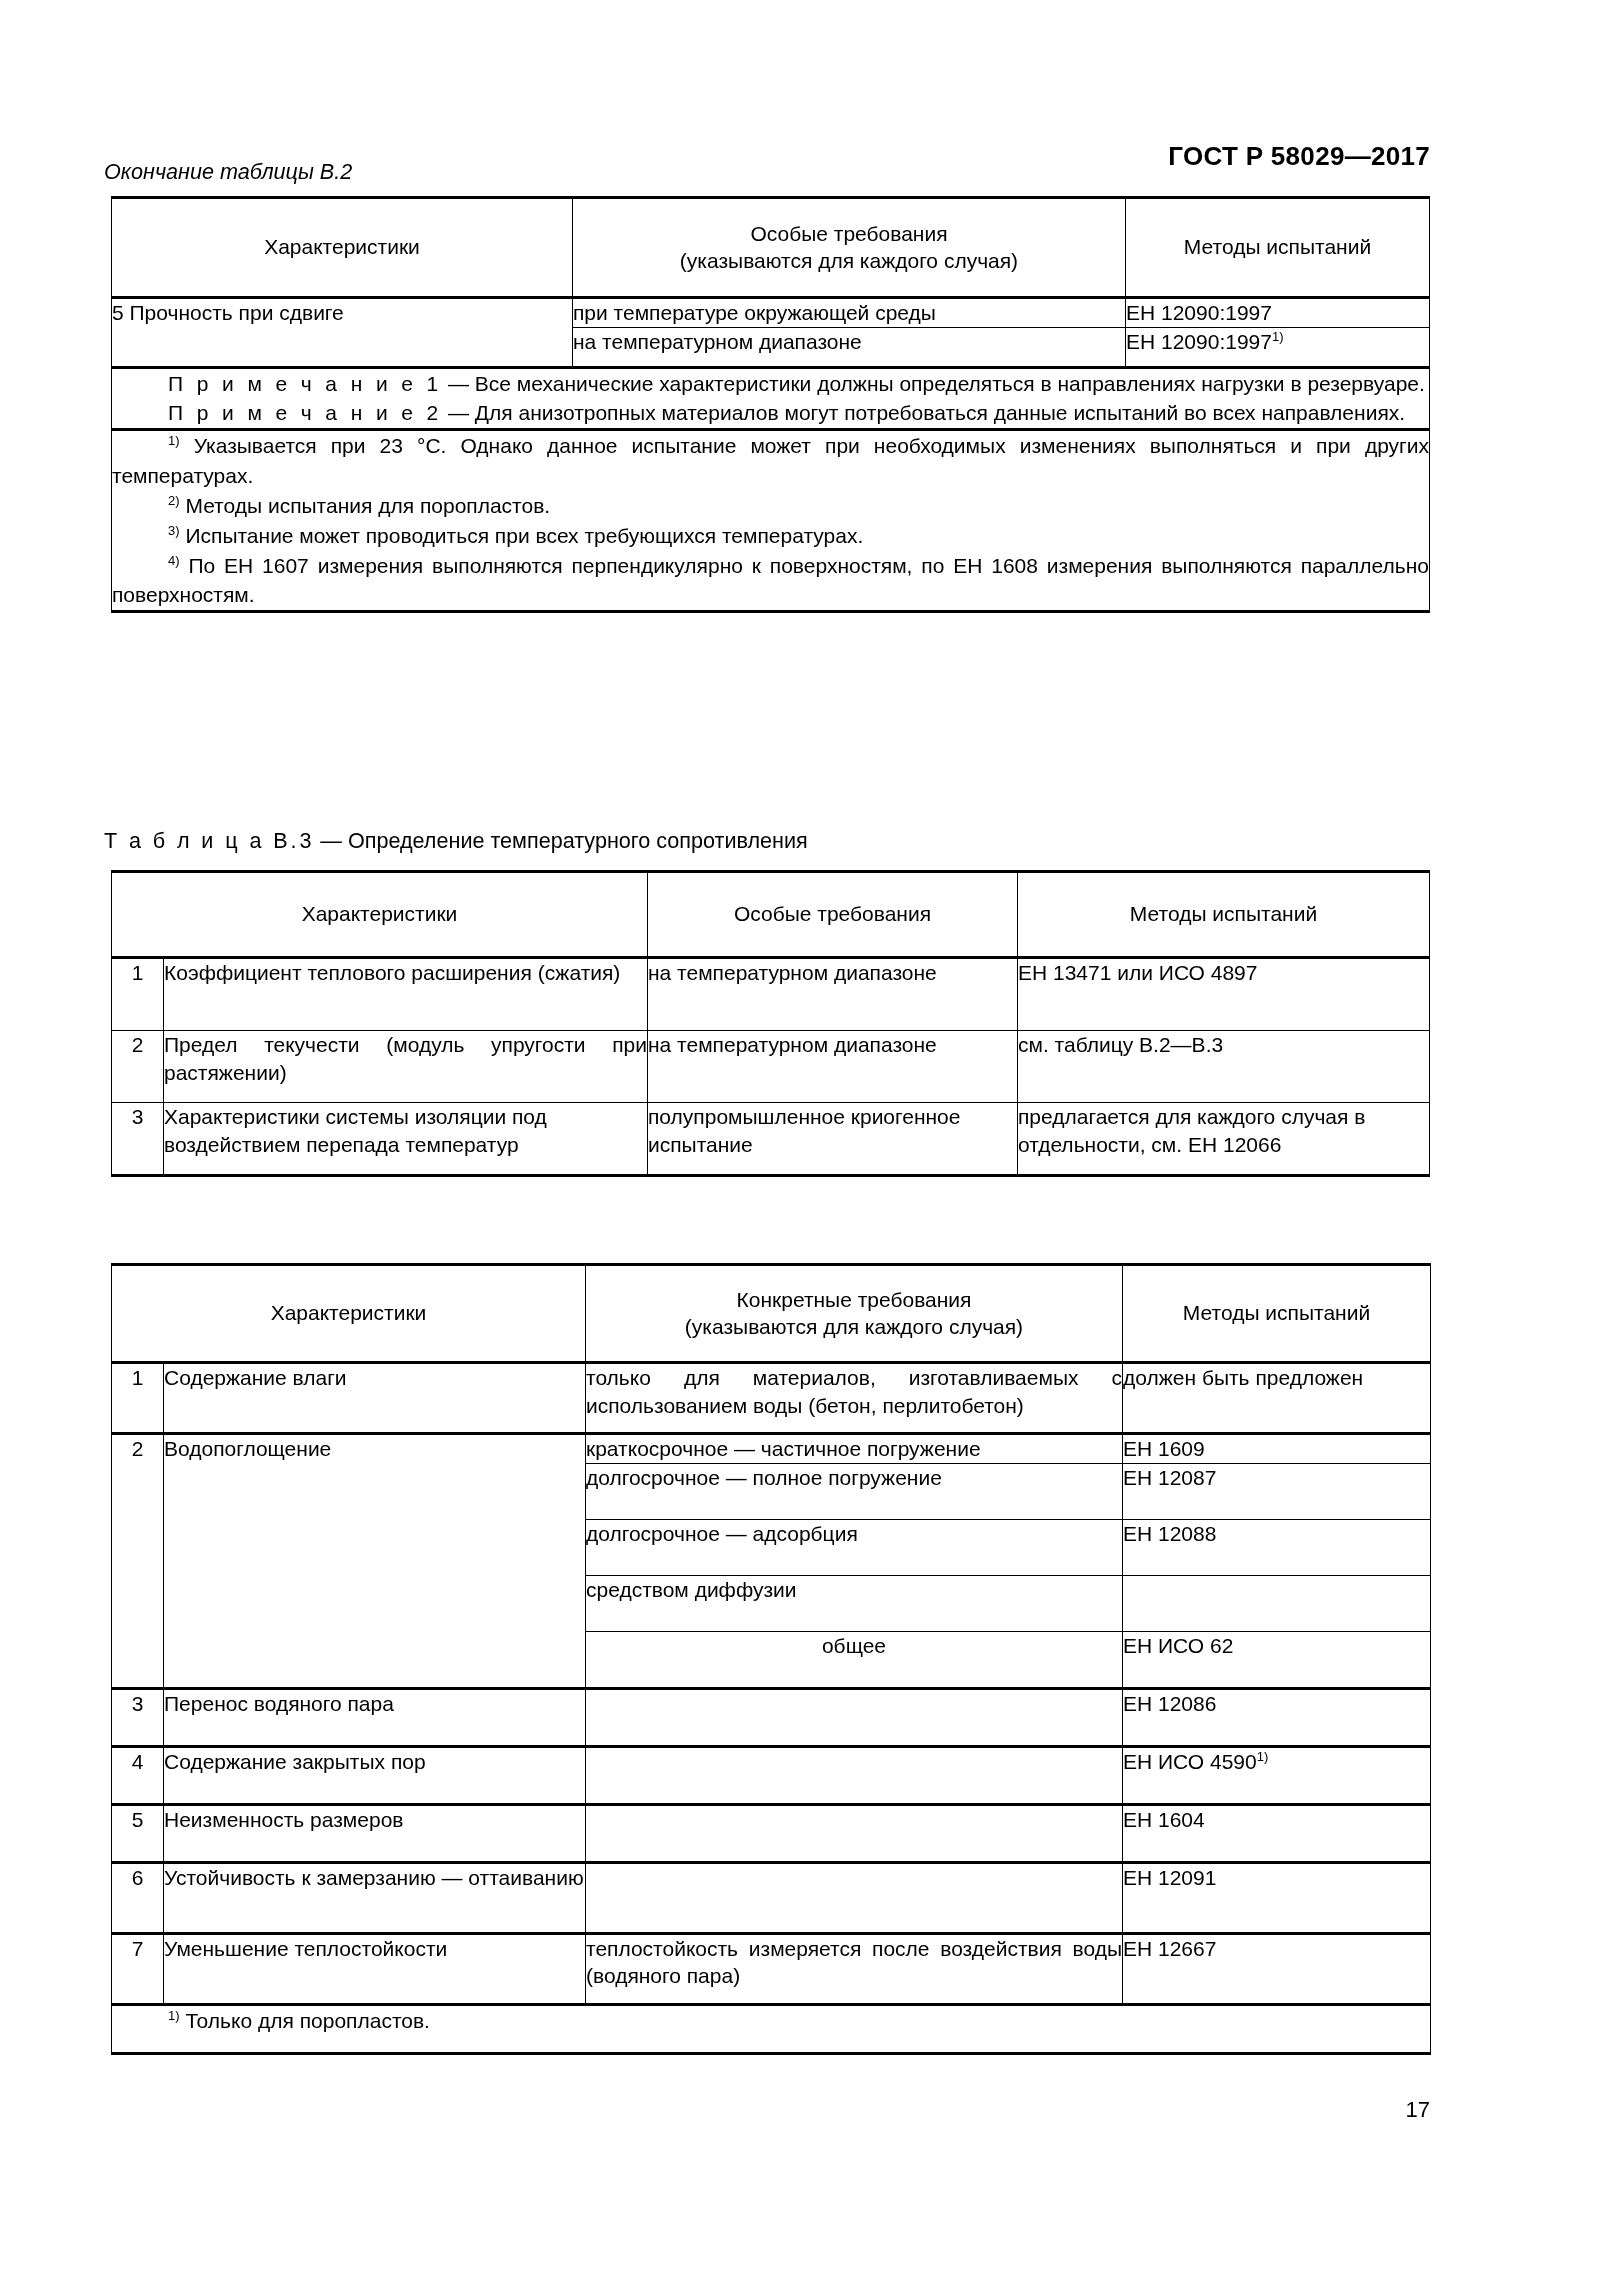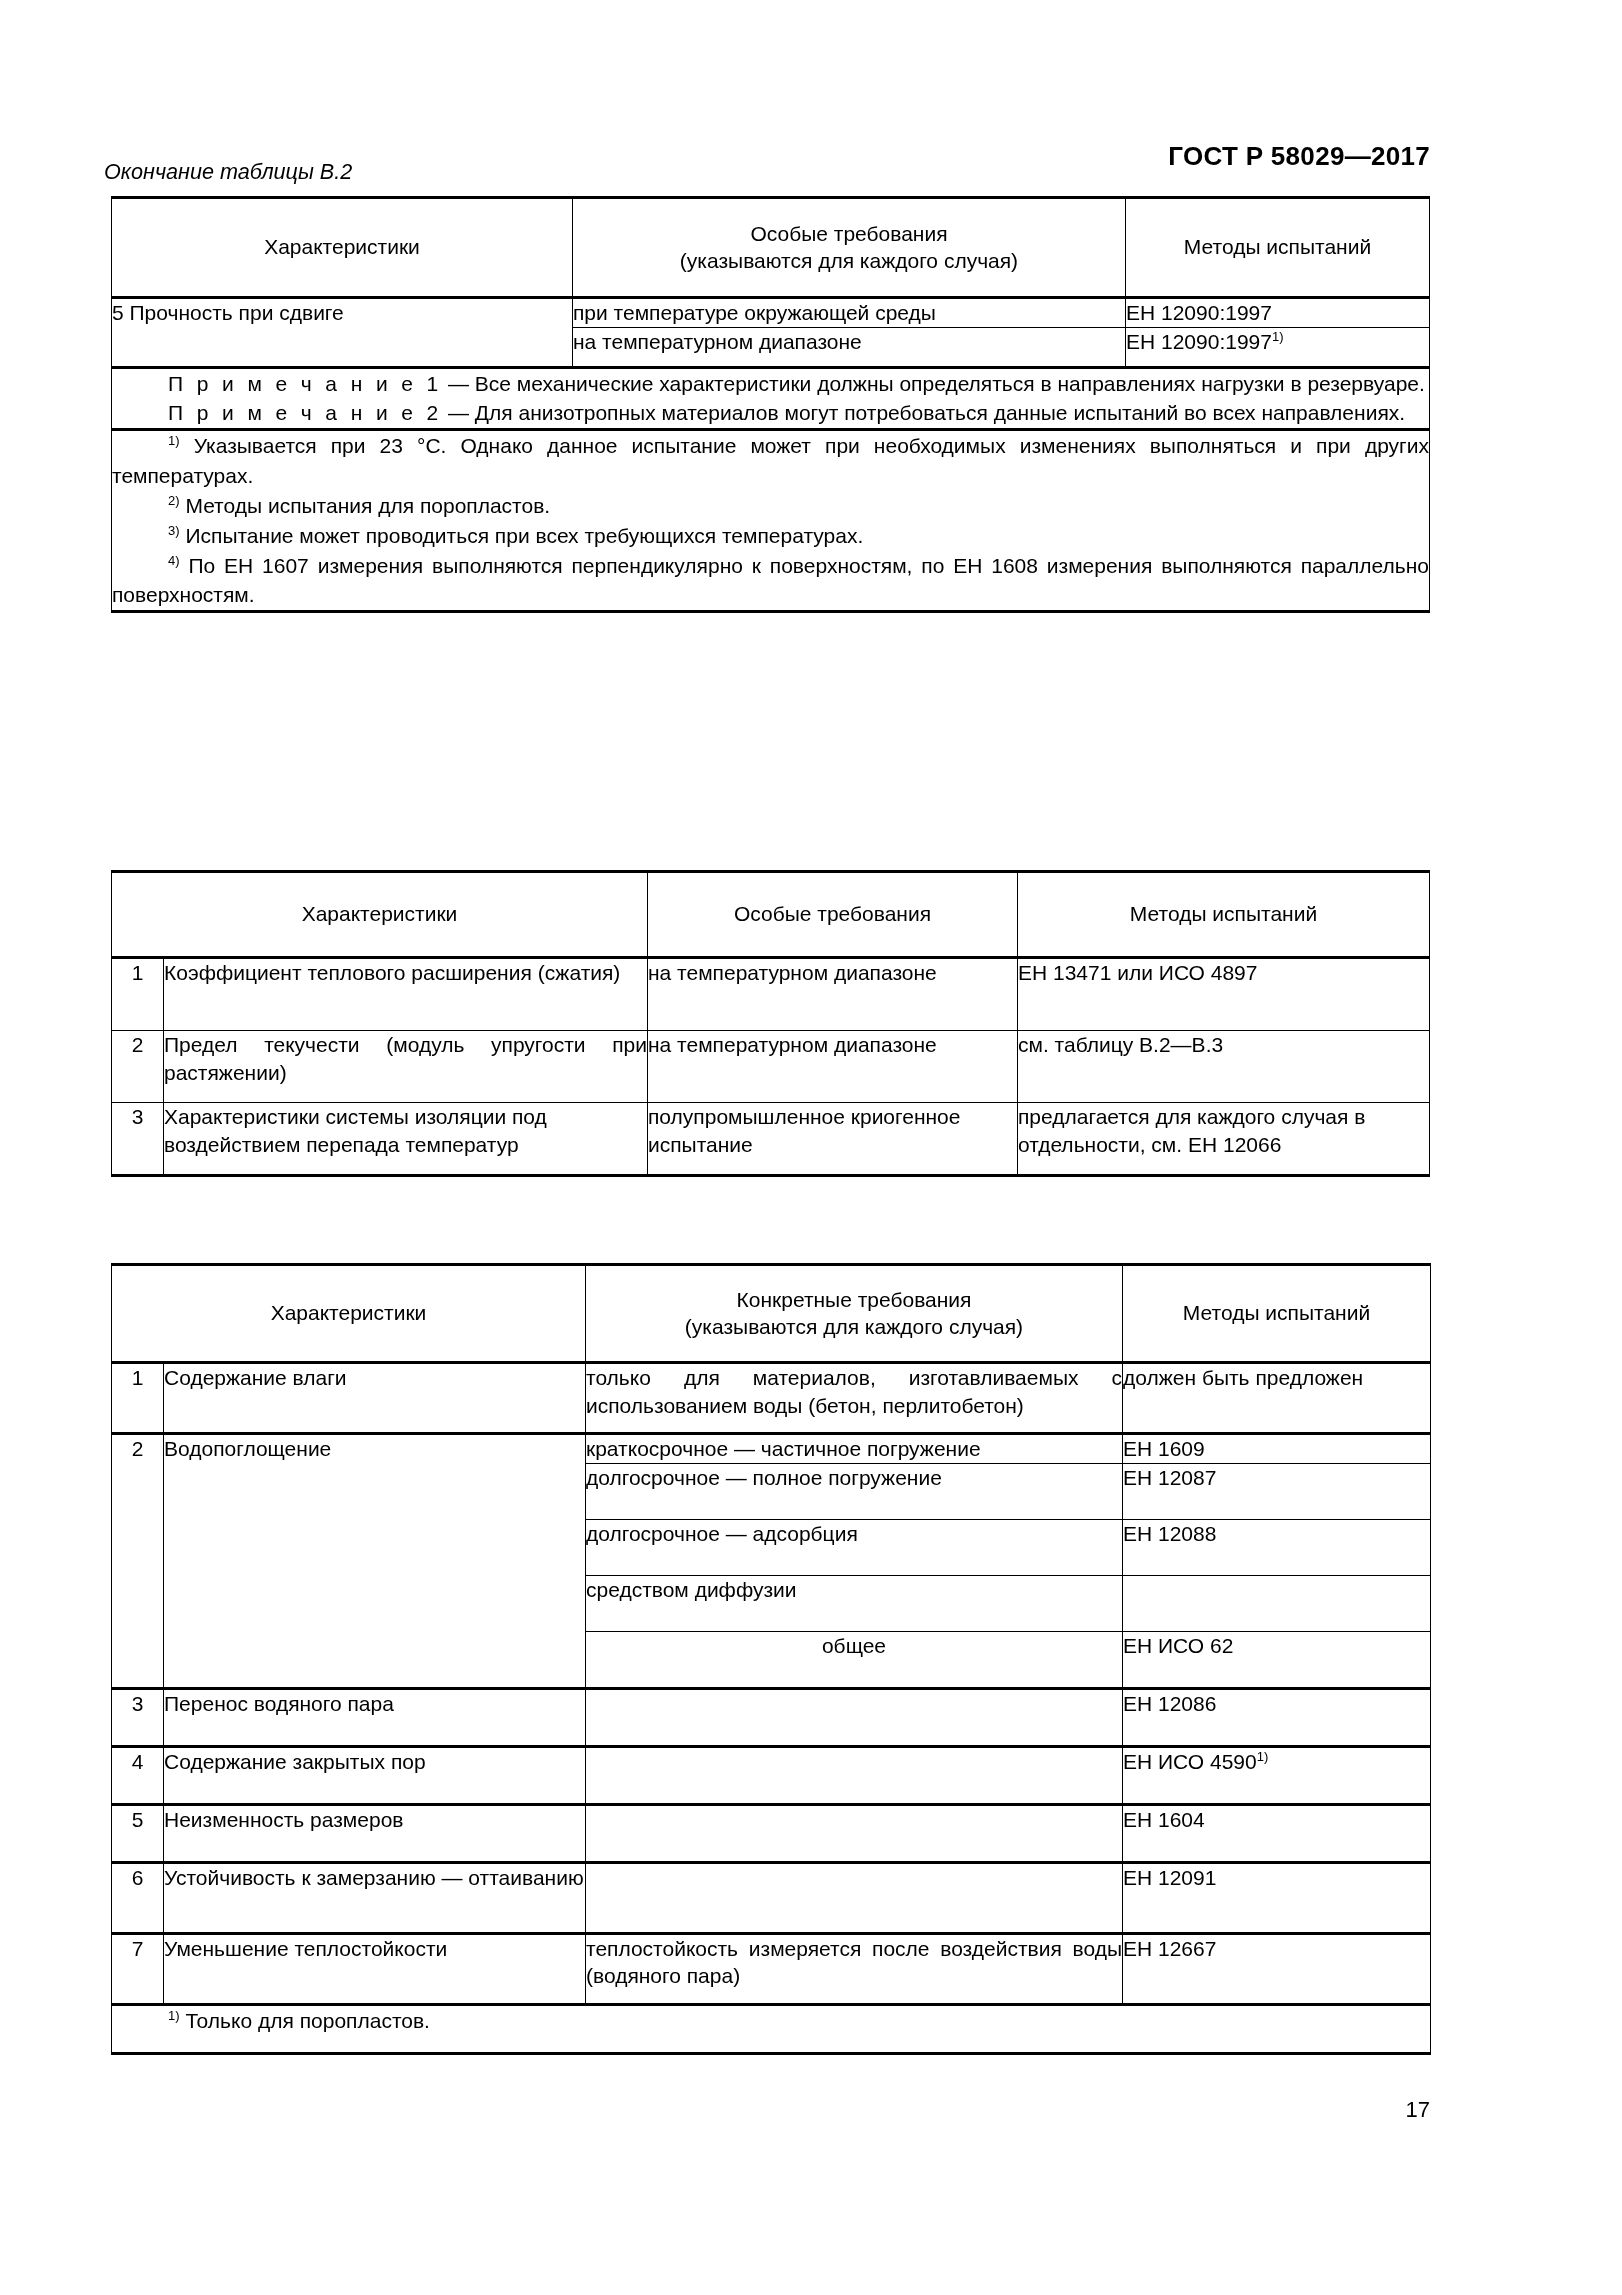--- a/index.html
+++ b/index.html
@@ -174,6 +174,9 @@
     </tbody>
   </table>
 
+  <div class="caption" style="top:828px;">
+    <span class="cap-spaced">Т а б л и ц а  В.3</span><span> — Определение температурного сопротивления</span>
+  </div>
 
   <table class="tbl" id="tbl-b3" style="left:111px; top:870px; width:1319px;">
     <colgroup>

